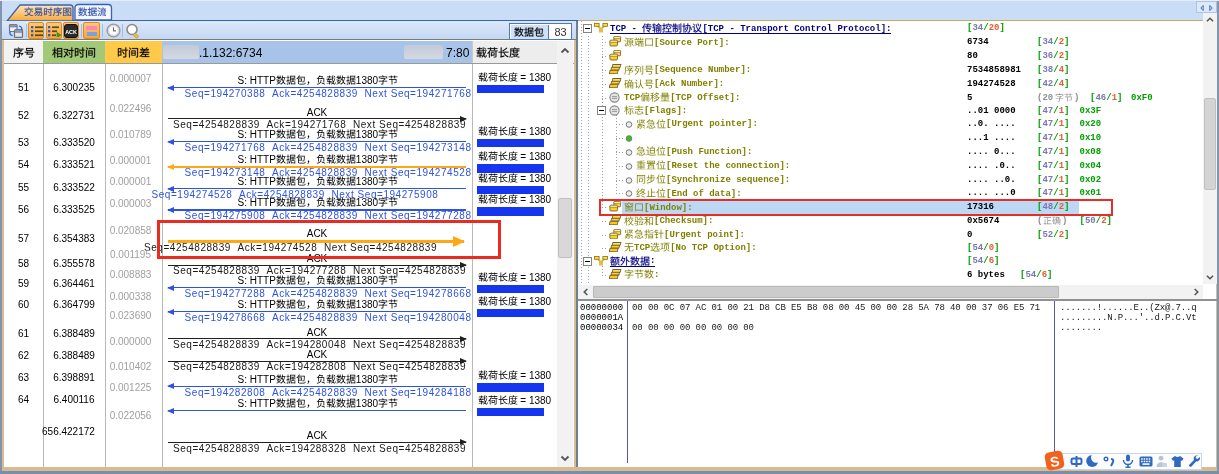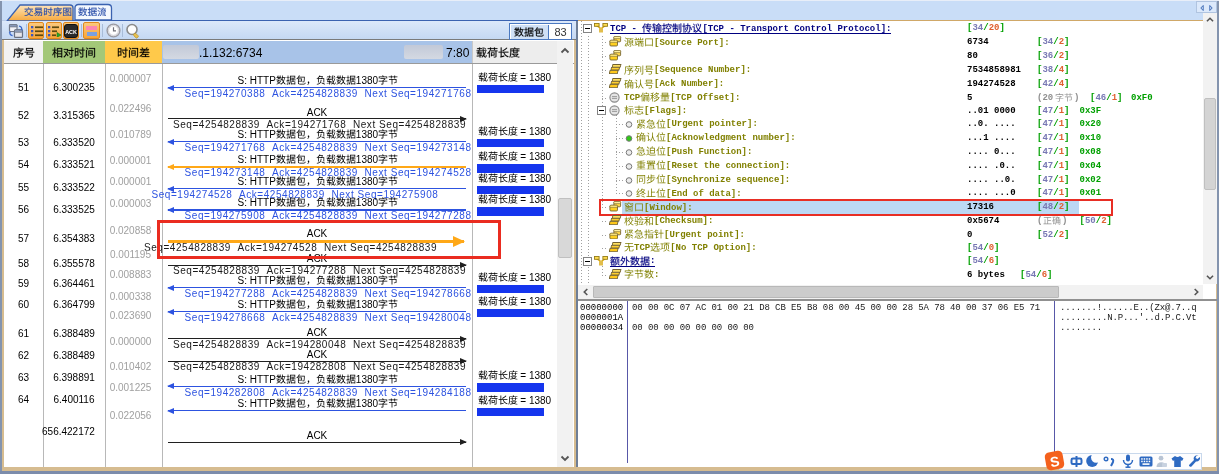--- a/index.html
+++ b/index.html
@@ -266,7 +266,7 @@
       </svg><span style="font:10px 'Liberation Sans';color:#000;vertical-align:top;position:relative;top:0.2px">&nbsp;= 1380</span></div>
     <div style="position:absolute;left:477px;top:84.7px;width:66.5px;height:8.8px;background:#1535ee"></div>
     <div style="position:absolute;left:4px;top:110.0px;width:39px;text-align:center;font:10px Liberation Sans;color:#000;white-space:nowrap">52</div>
-    <div style="position:absolute;left:43px;top:110.0px;width:62px;text-align:center;font:10px Liberation Sans;color:#000;white-space:nowrap">3.315365</div>
+    <div style="position:absolute;left:43px;top:110.0px;width:62px;text-align:center;font:10px Liberation Sans;color:#000;white-space:nowrap">6.322731</div>
     <div style="position:absolute;left:102px;top:102.9px;width:57px;text-align:center;font:10px Liberation Sans;color:#a0a0a0;white-space:nowrap">0.022496</div>
     <div style="position:absolute;left:168px;top:106.8px;width:298px;text-align:center;font:10px Liberation Sans;color:#000;white-space:nowrap">ACK</div>
     <div style="position:absolute;left:168px;top:118.0px;width:298px;height:1.2px;background:#202020"></div>

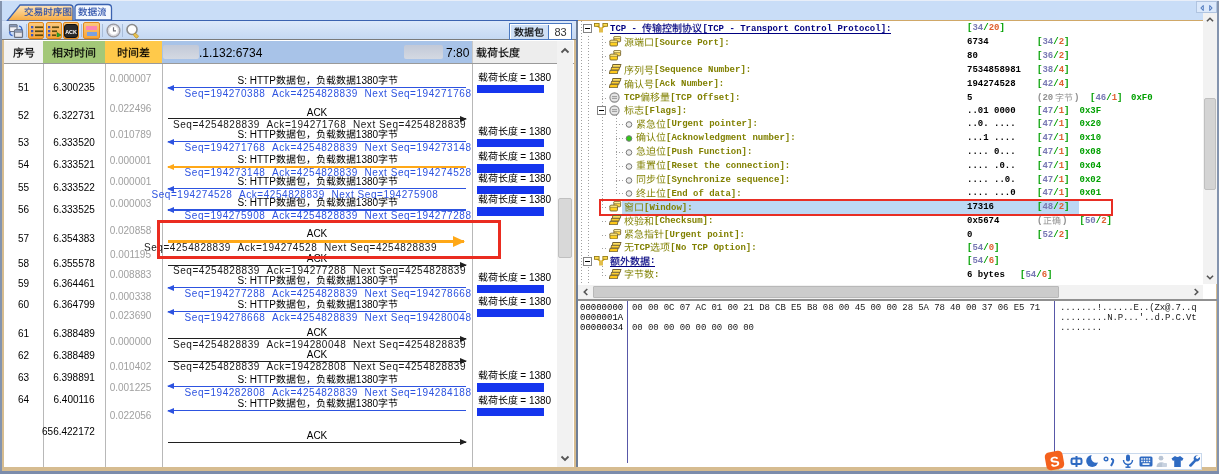--- a/index.html
+++ b/index.html
@@ -765,13 +765,6 @@
     <svg style="position:absolute;left:624.5px;top:133.9px" width="8" height="8" viewBox="0 0 8 8">
       <circle cx="4" cy="4.5" r="2.8" fill="#30c818" stroke="#787878" stroke-width="1"></circle>
     </svg>
-    <div style="position:absolute;left:636px;top:132.4px;white-space:nowrap"><svg class="cjr" width="30" height="10.0" style="vertical-align:top">
-        <g fill="#808000" transform="matrix(0.01,0,0,-0.01,0,8.8)">
-          <use href="#u786E" x="0"></use>
-          <use href="#u8BA4" x="1000"></use>
-          <use href="#u4F4D" x="2000"></use>
-        </g>
-      </svg><span style="font:bold 9px 'Liberation Mono';color:#808000;vertical-align:top;position:relative;top:0.8px">[Acknowledgment number]:</span></div>
     <div style="position:absolute;left:967px;top:132.9px;font:bold 9px Liberation Mono;color:#000;white-space:nowrap">...1 ....</div>
     <div style="position:absolute;left:1037px;top:132.9px;font:bold 9px Liberation Mono;color:#000;white-space:nowrap"><span style="color:#00a000">[</span><span style="color:#7878b4">47</span><span style="color:#00a000">/</span><span style="color:#e06030">1</span><span style="color:#00a000">]</span></div>
     <div style="position:absolute;left:1079.5px;top:132.9px;font:bold 9px Liberation Mono;color:#00a000;white-space:nowrap">0x10</div>

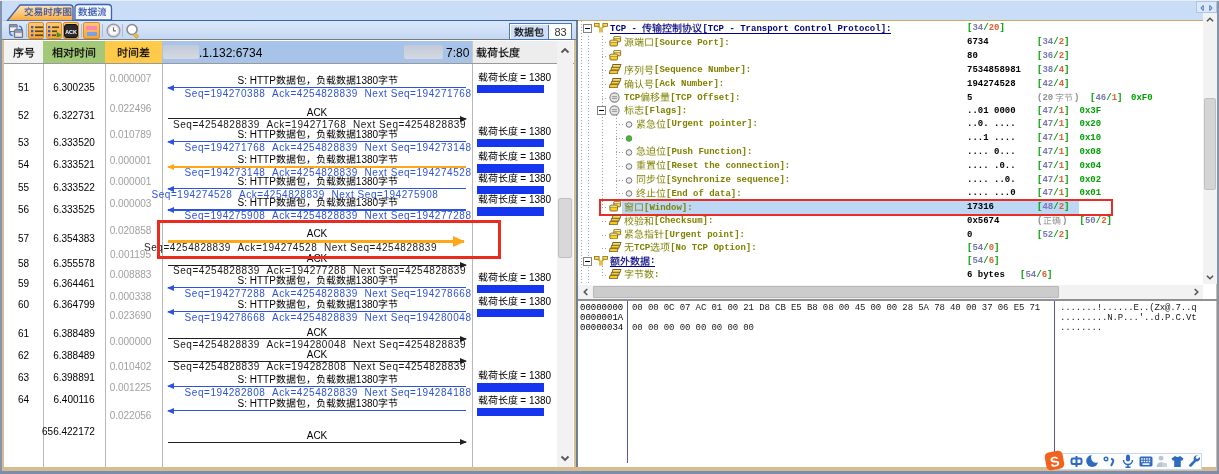--- a/index.html
+++ b/index.html
@@ -589,6 +589,7 @@
     <svg style="position:absolute;left:460px;top:439.2px" width="7" height="6">
       <path d="M 0 0 L 7 3.0 L 0 6 Z" fill="#202020"></path>
     </svg>
+    <div style="position:absolute;left:146px;top:442.5px;width:320px;text-align:right;font:10px Liberation Sans;color:#1a1a1a;white-space:nowrap;letter-spacing:0.55px">Seq=4254828839&nbsp;&nbsp;Ack=194288328&nbsp;&nbsp;Next Seq=4254828839</div>
     <div style="position:absolute;left:157px;top:220px;width:344px;height:38.5px;border:3px solid #ea2c20"></div>
     <div style="position:absolute;left:576px;top:21px;width:2px;height:446px;background:#6e7e96"></div>
     <div style="position:absolute;left:578px;top:1px;width:638px;height:466px;background:#fff"></div>

